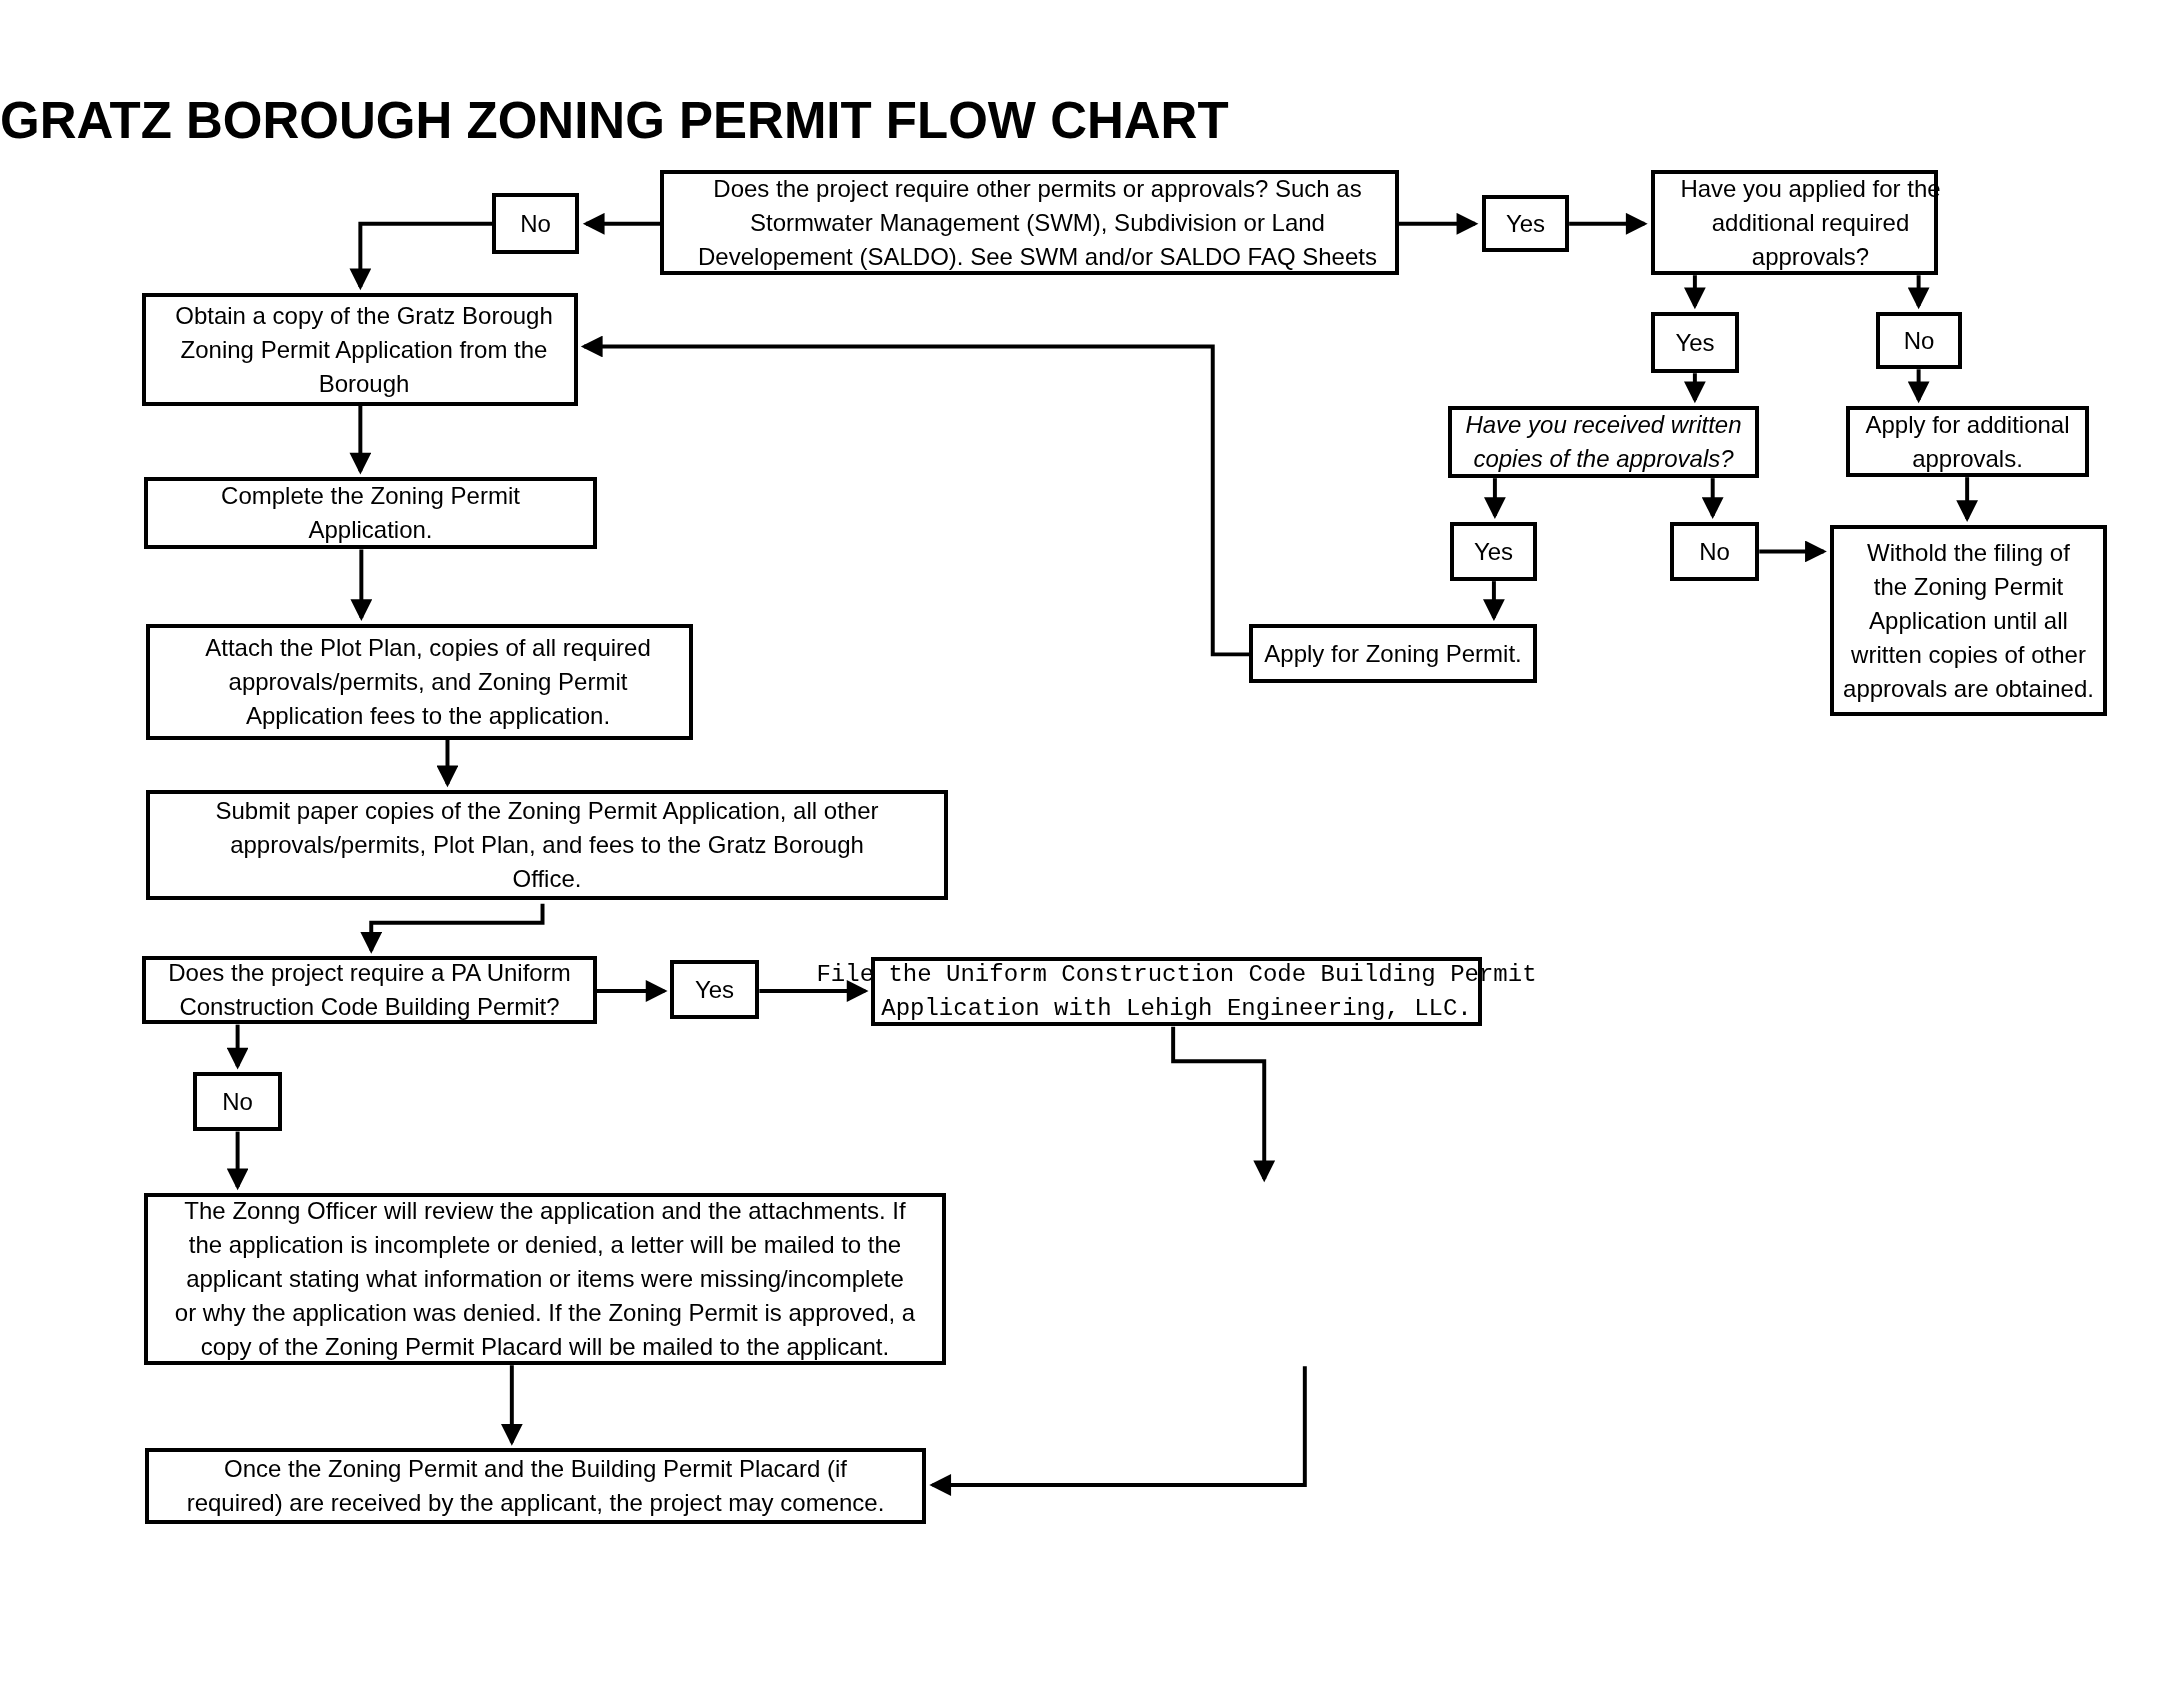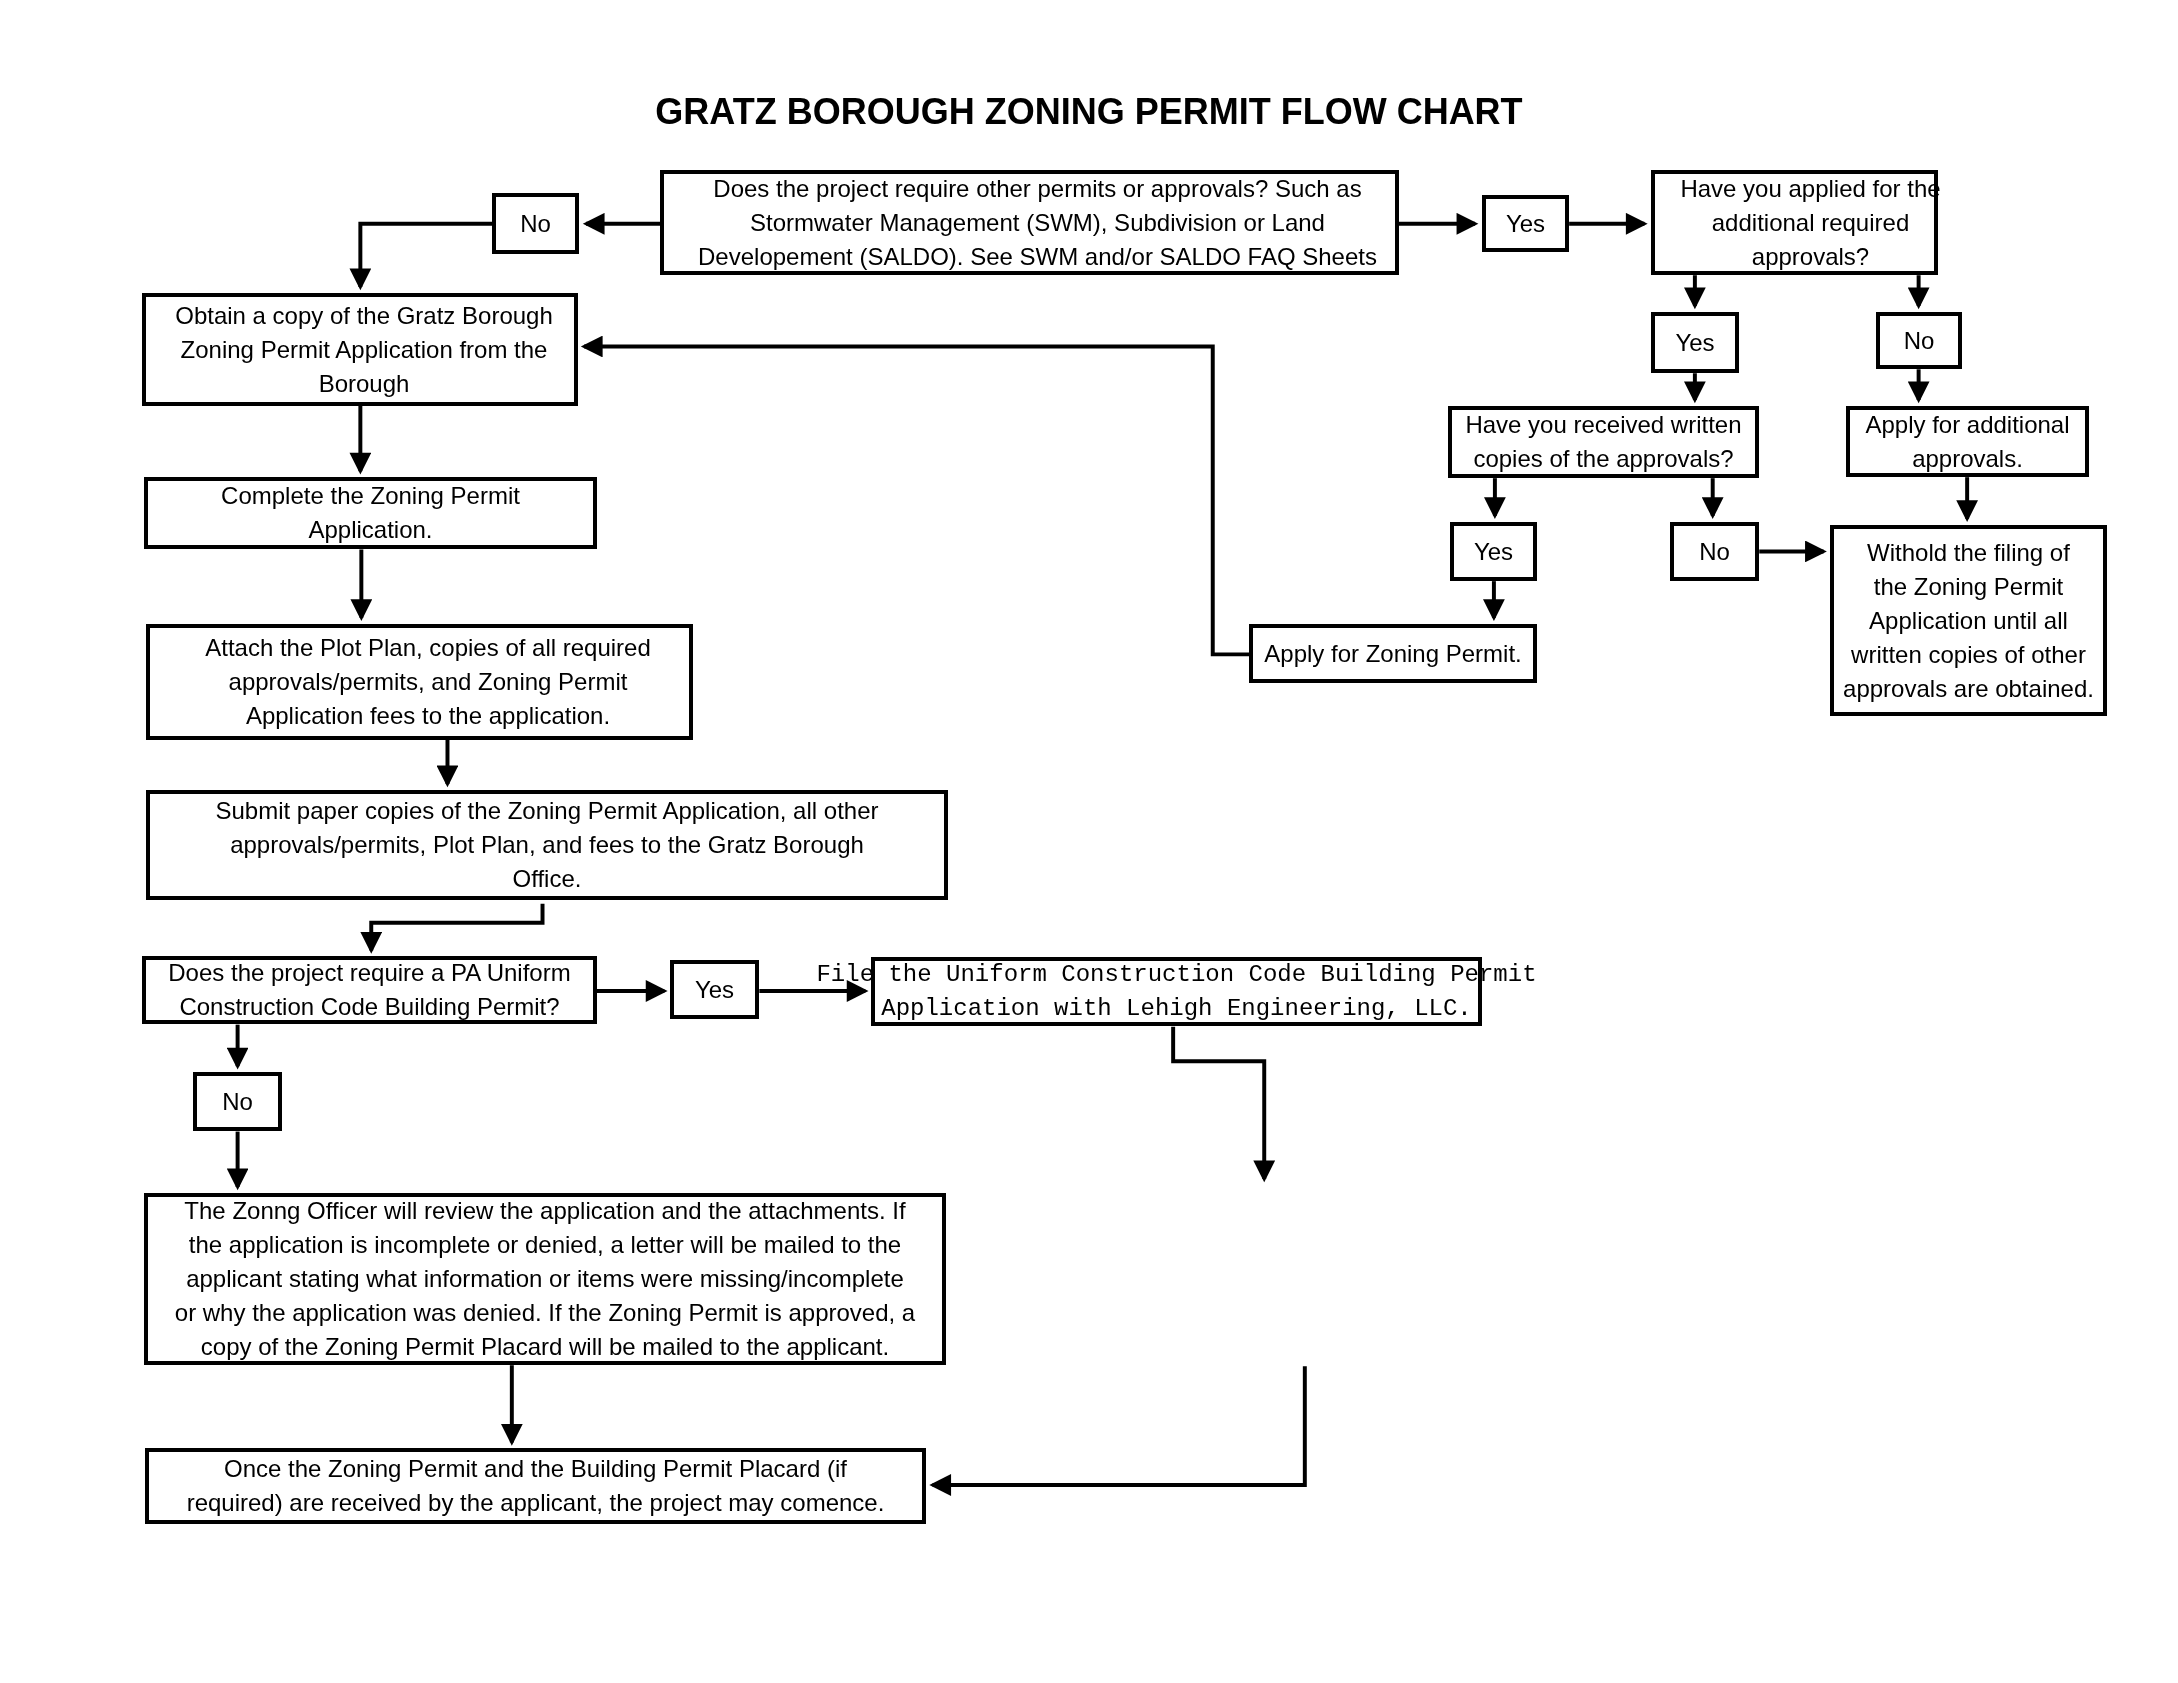--- a/index.html
+++ b/index.html
@@ -20,8 +20,7 @@
     left: 0;
     top: 91px;
     width: 2178px;
-    text-align: center;
-    font-size: 36px;
+    font-size: 51px;
     font-weight: bold;
     letter-spacing: 0px;
     white-space: pre;

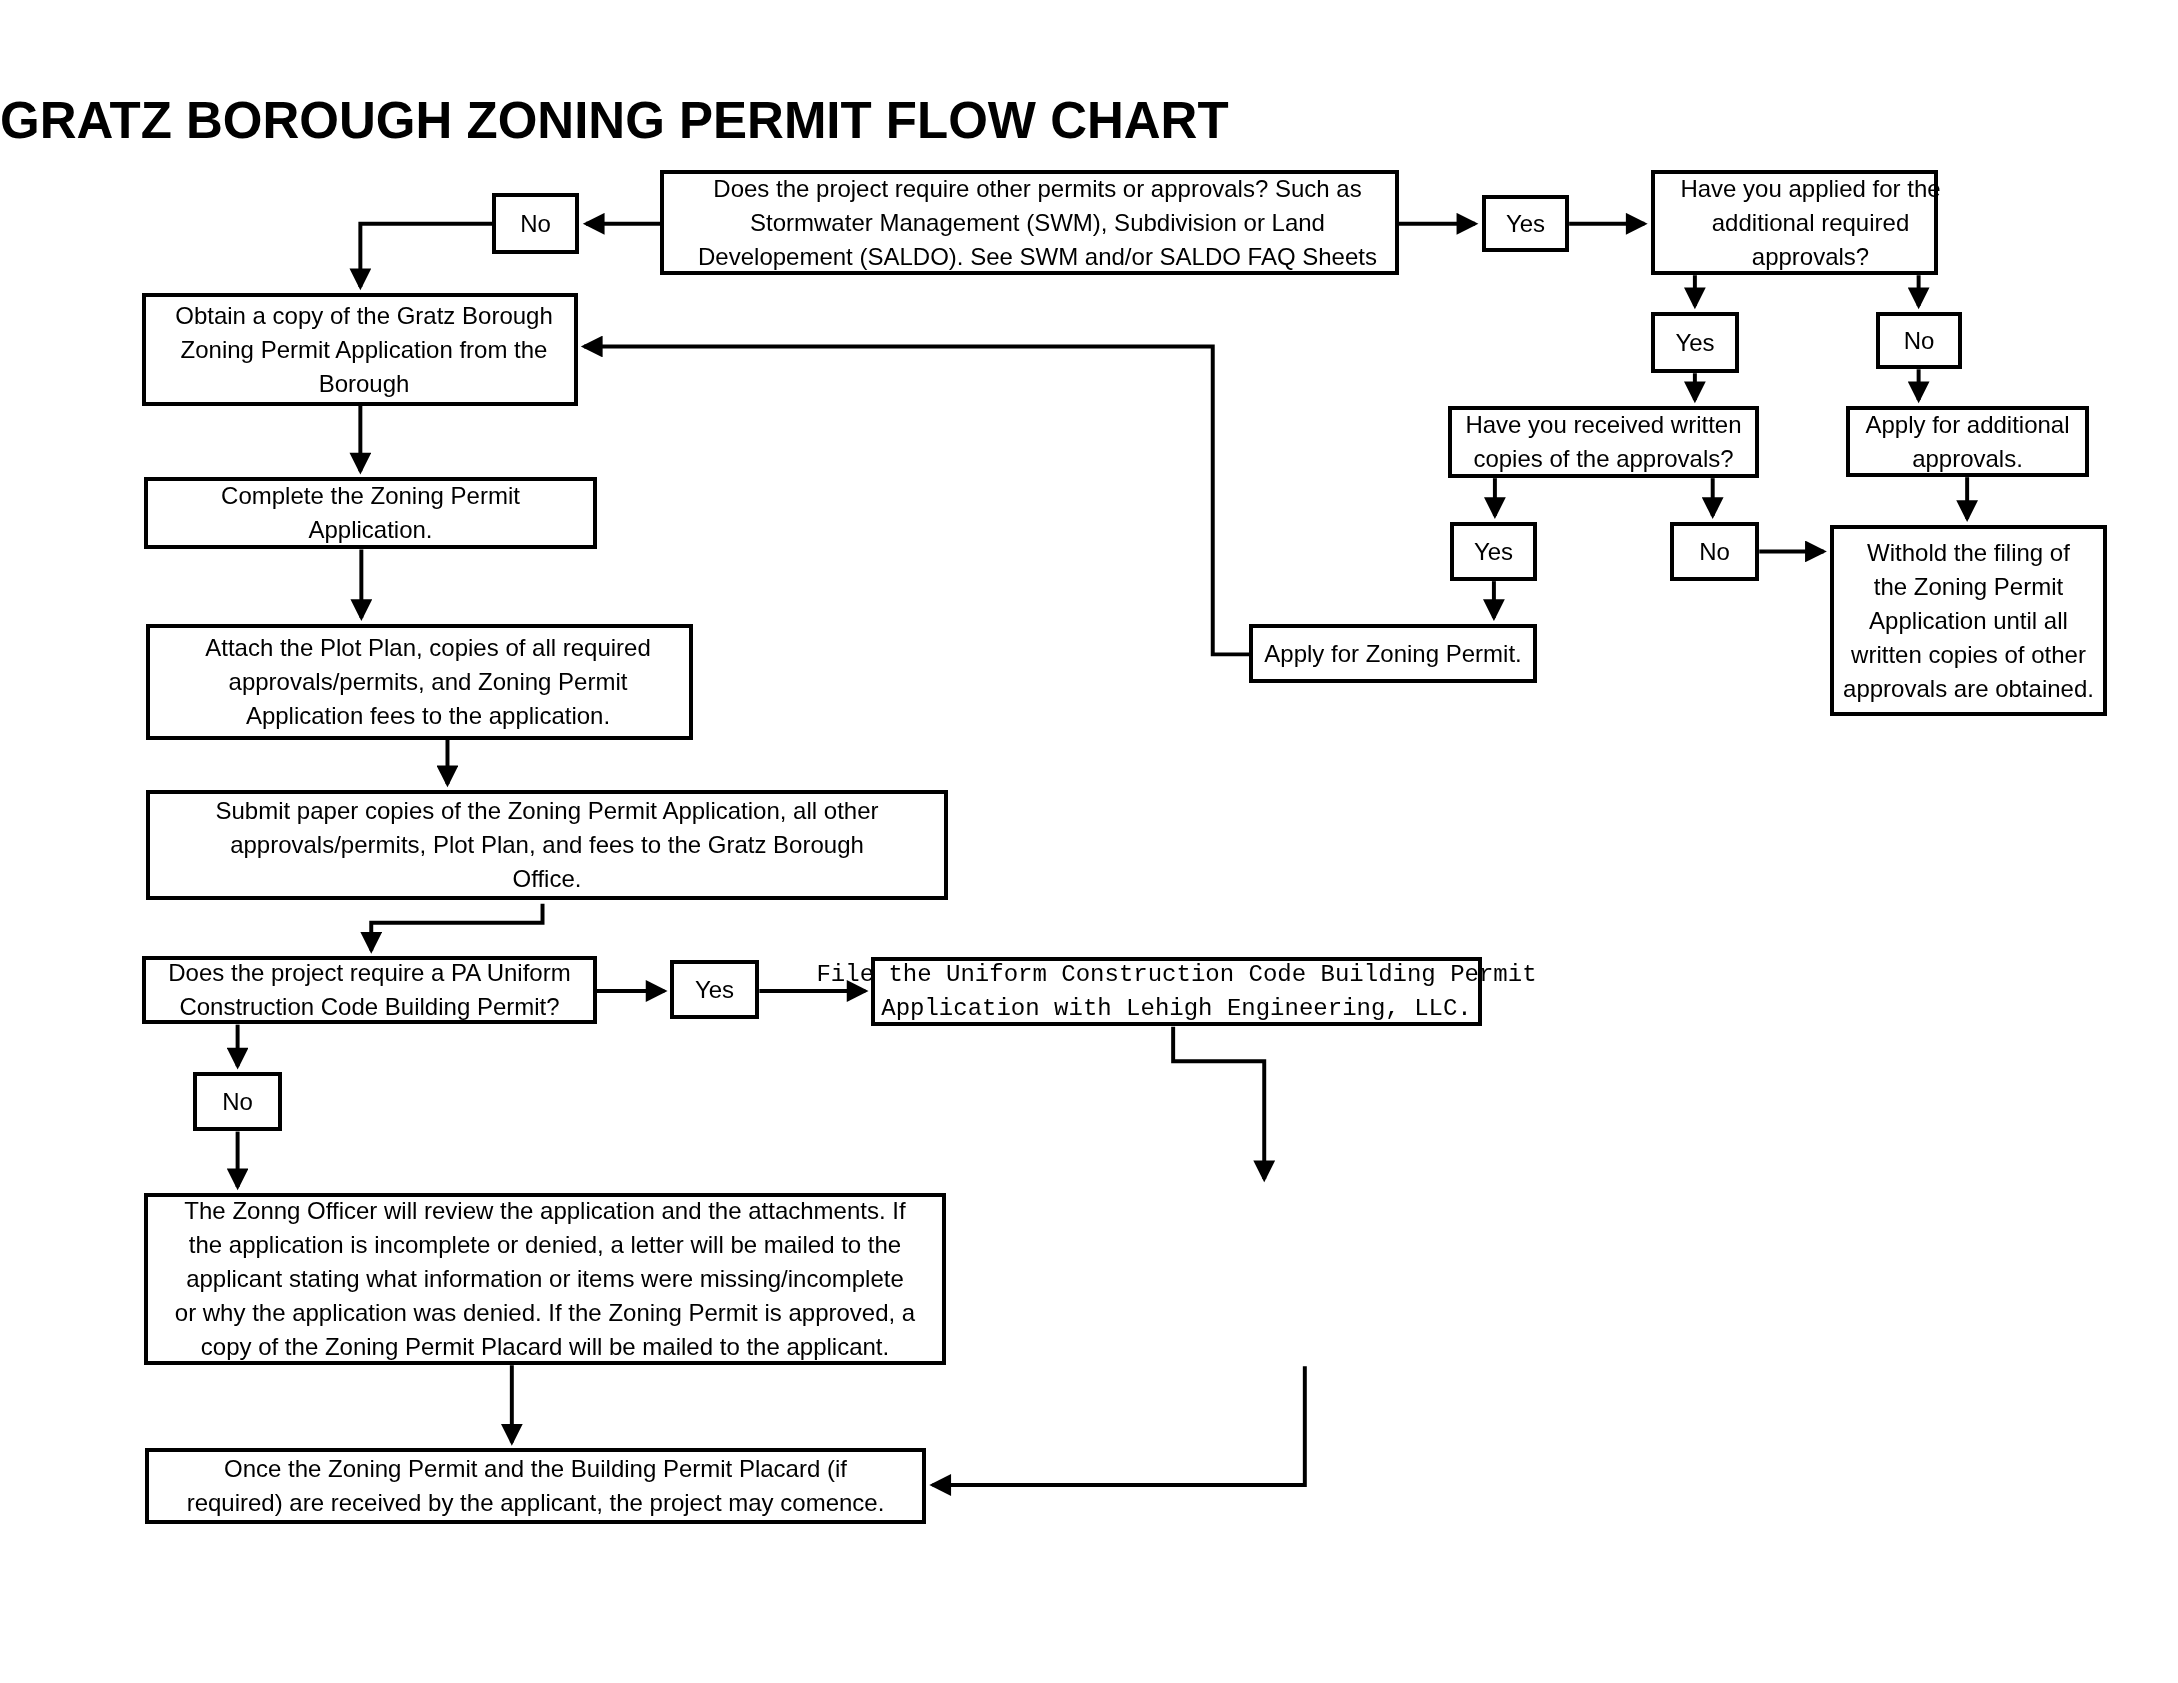--- a/index.html
+++ b/index.html
@@ -101,7 +101,7 @@
 approvals?</div>
   <div class="node" style="left:1651px; top:312px;  width:88px;  height:61px;">Yes</div>
   <div class="node" style="left:1876px; top:312px;  width:86px;  height:57px;">No</div>
-  <div class="node" style="left:1448px; top:406px;  width:311px; height:72px;">Have you received written
+  <div class="node" style="left:1448px; top:406px;  width:311px; height:72px;font-style:italic;">Have you received written
 copies of the approvals?</div>
   <div class="node" style="left:1846px; top:406px;  width:243px; height:71px;">Apply for additional
 approvals.</div>

